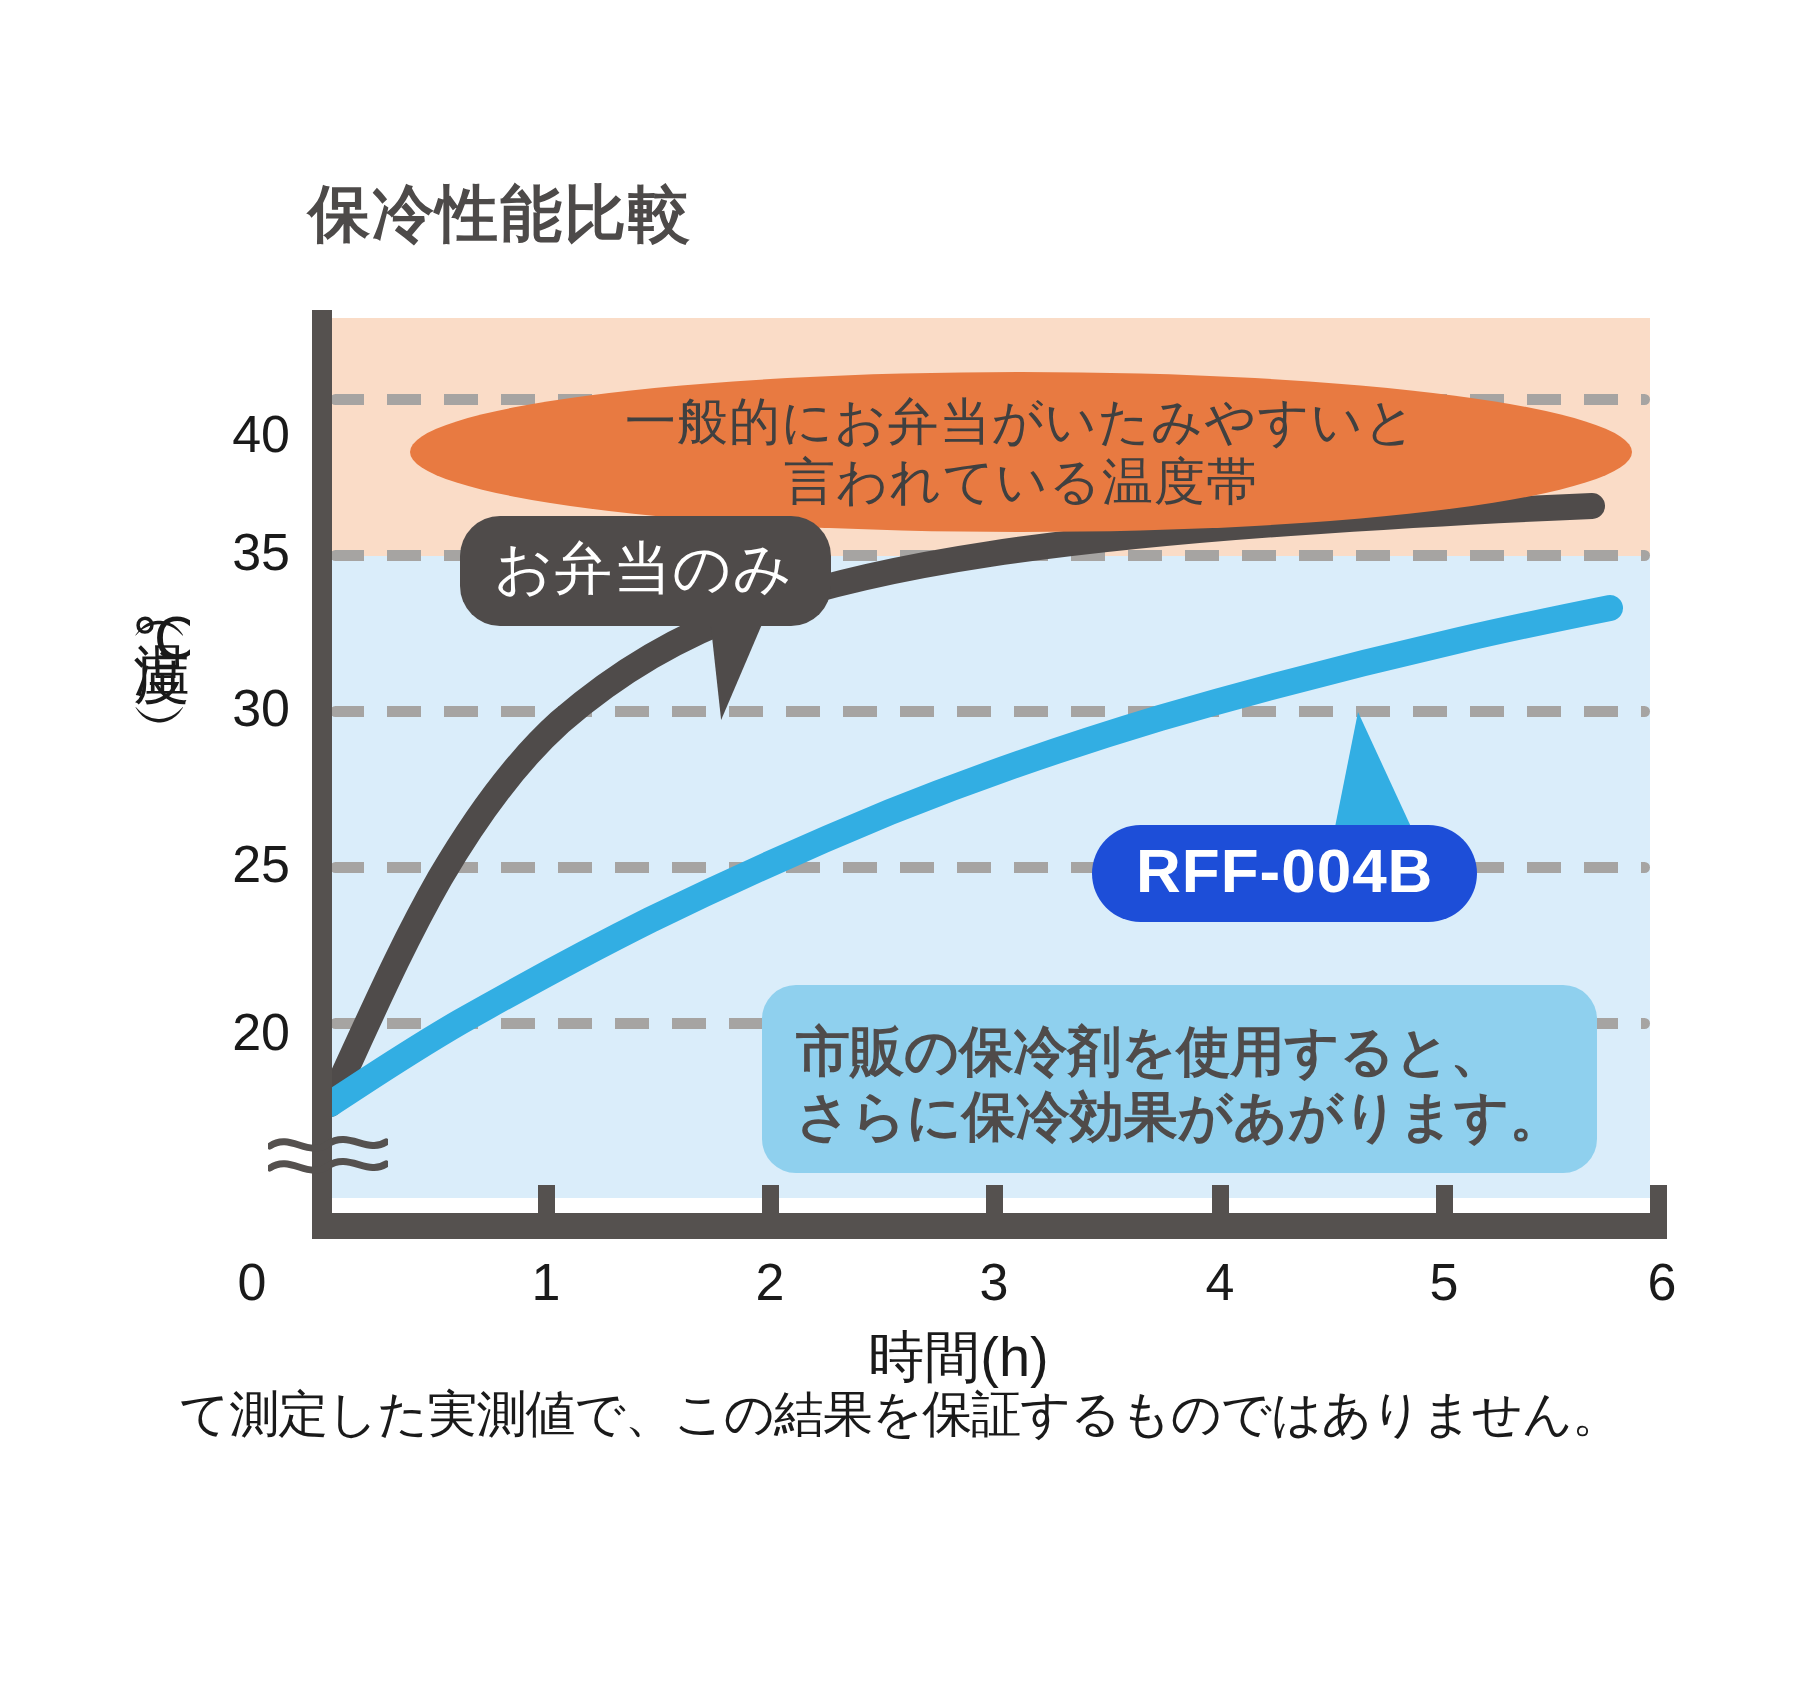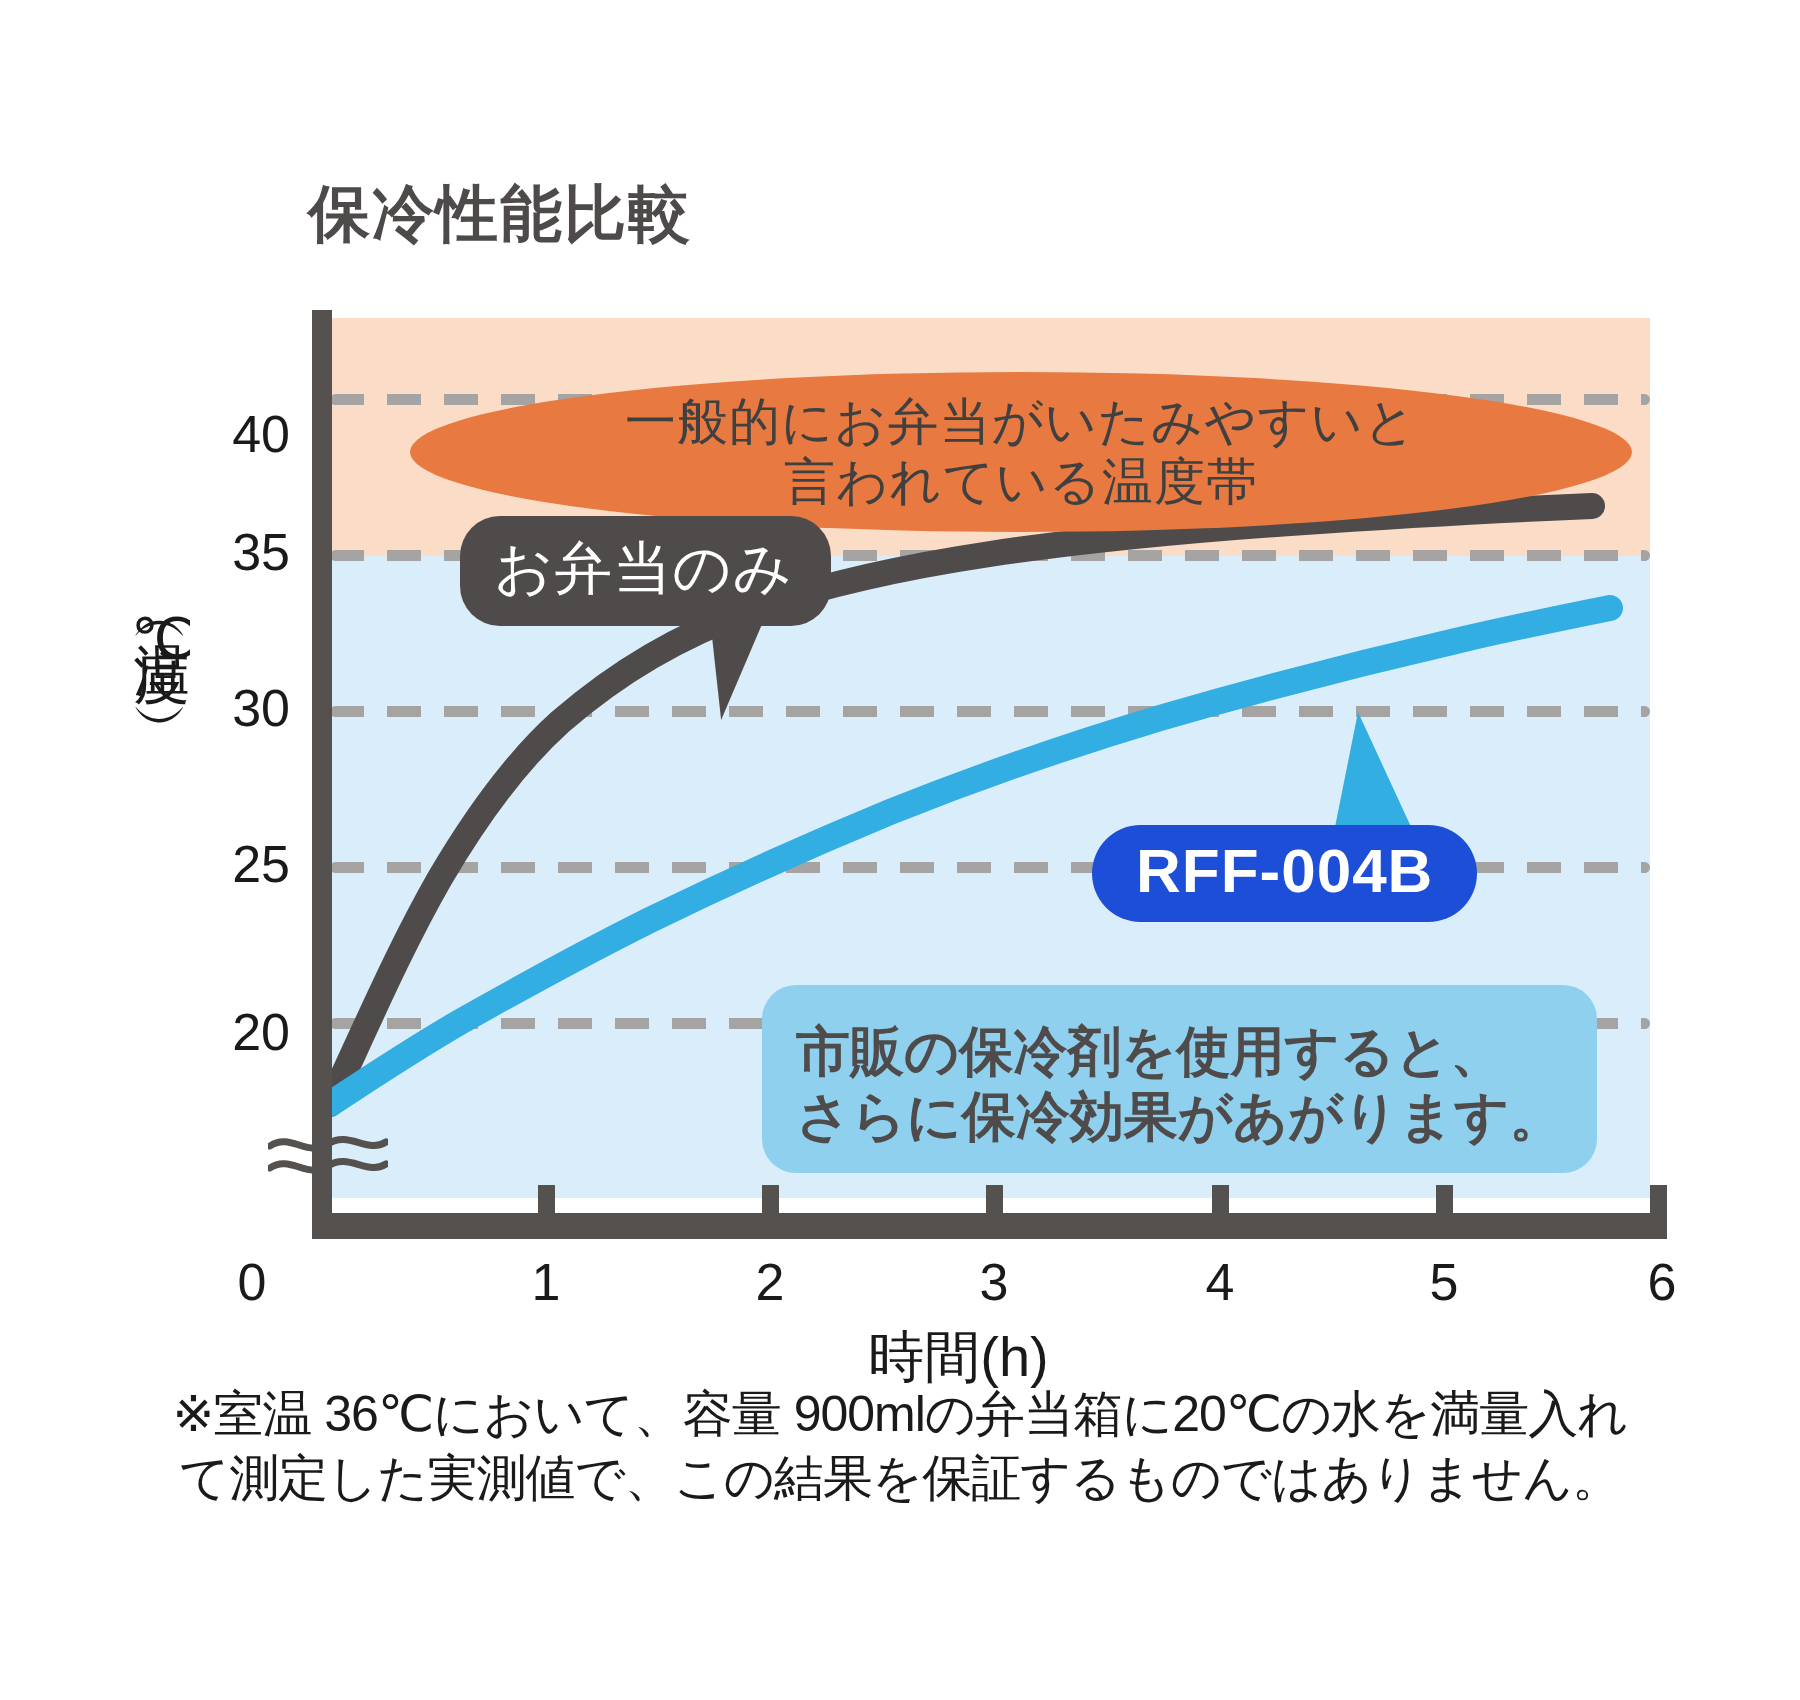--- a/index.html
+++ b/index.html
@@ -314,7 +314,6 @@
 </div>
 
 <div id="footnote">
-  <div>※室温 36℃において、容量 900mlの弁当箱に20℃の水を満量入れ</div>
   <div>て測定した実測値で、この結果を保証するものではありません。</div>
 </div>
 

